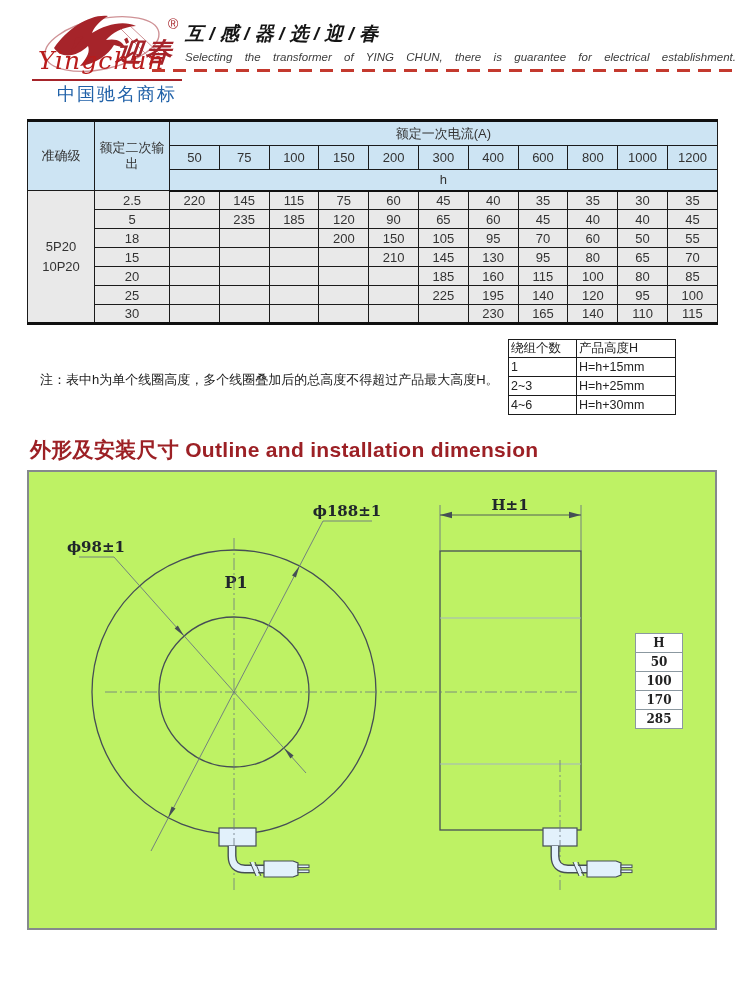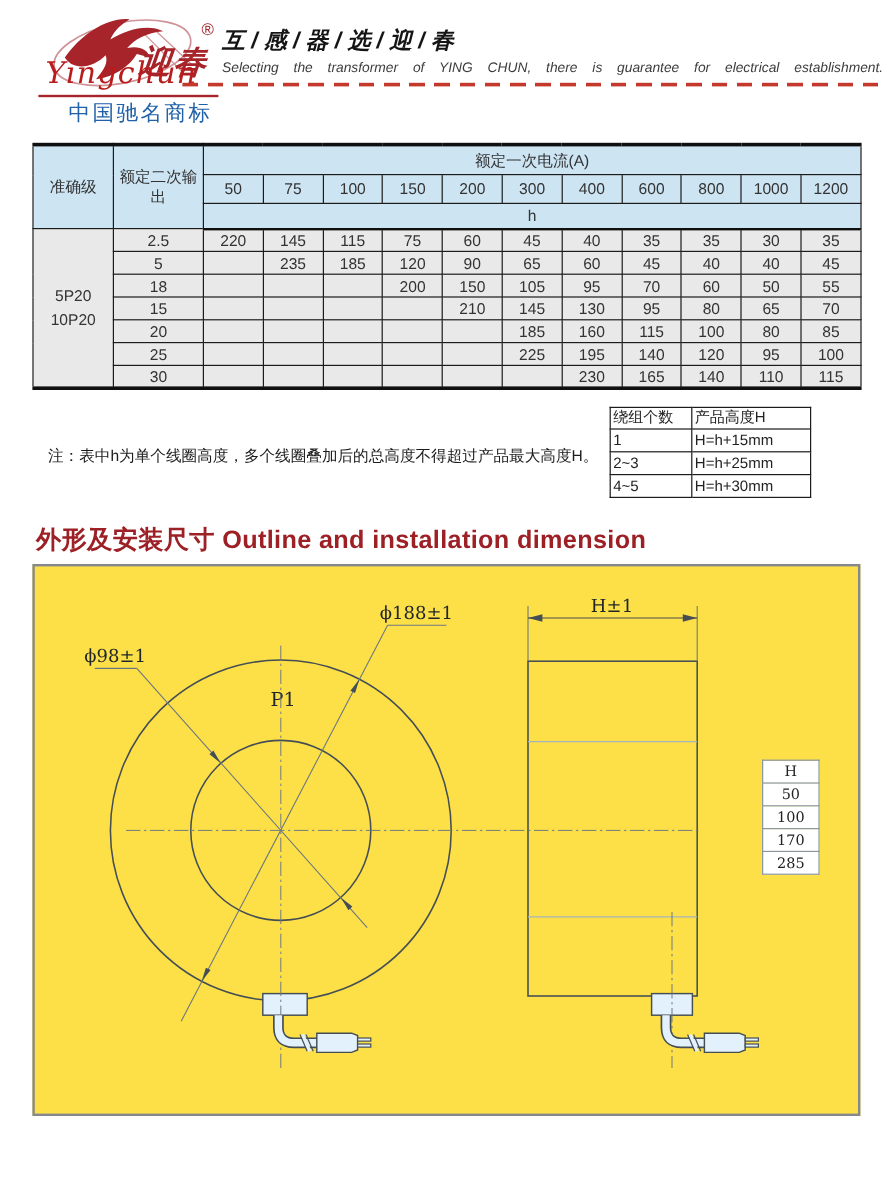--- a/index.html
+++ b/index.html
@@ -239,7 +239,7 @@
         <td>H=h+25mm</td>
       </tr>
       <tr>
-        <td>4~5</td>
+        <td>4~6</td>
         <td>H=h+30mm</td>
       </tr>
     </tbody>

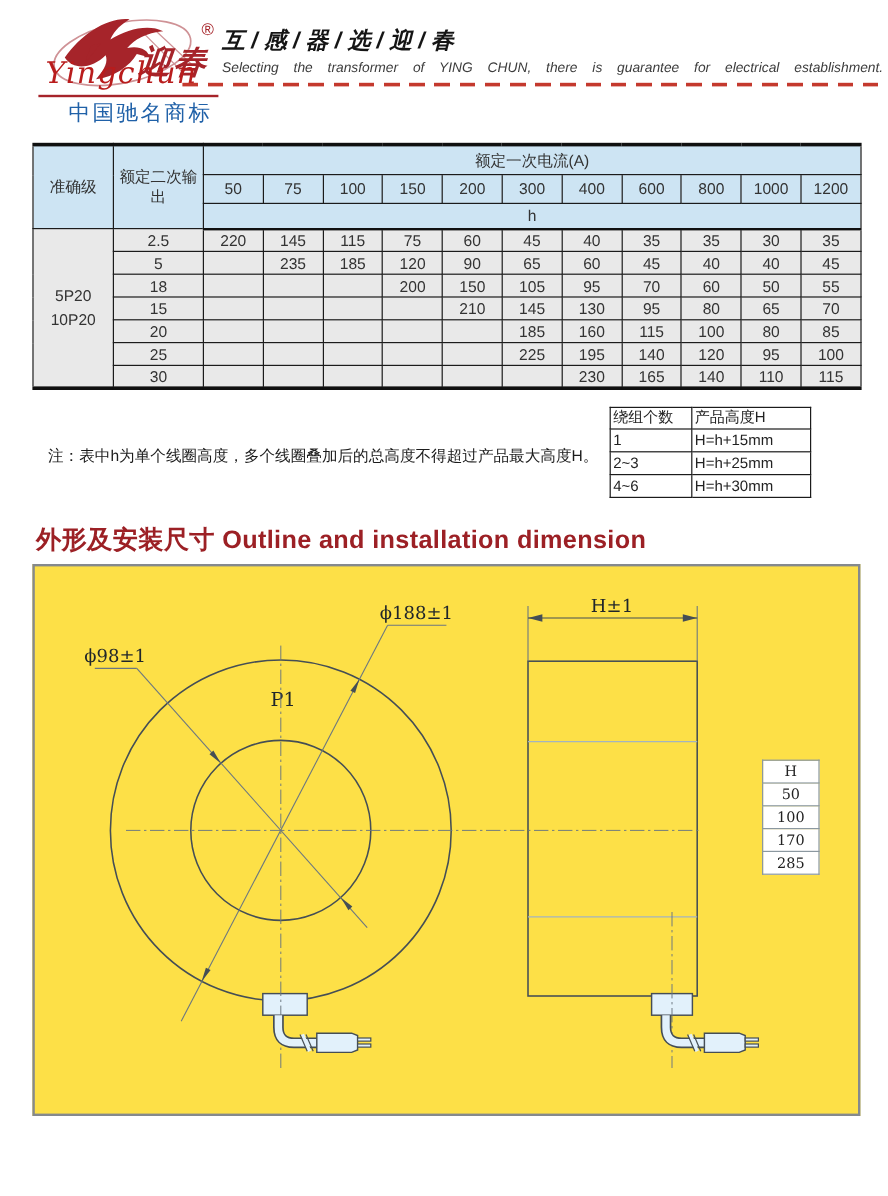--- a/index.html
+++ b/index.html
@@ -48,7 +48,7 @@
   .section-title { left:30px; top:436px; font-size:21px; font-weight:600; color:#9c2025; letter-spacing:0.3px; }
 
   
-  .panel { left:27px; top:470px; width:690px; height:460px; background:#fde047; border:2px solid #85898d; }
+  .panel { left:27px; top:470px; width:690px; height:460px; background:#bef264; border:2px solid #85898d;font-weight:bold; }
   .panel svg { position:absolute; left:-2px; top:-2px; }
   .h-table { position:absolute; left:606px; top:161px; width:48px; font-size:12px;
              font-family:"DejaVu Serif", serif; color:#222; }

